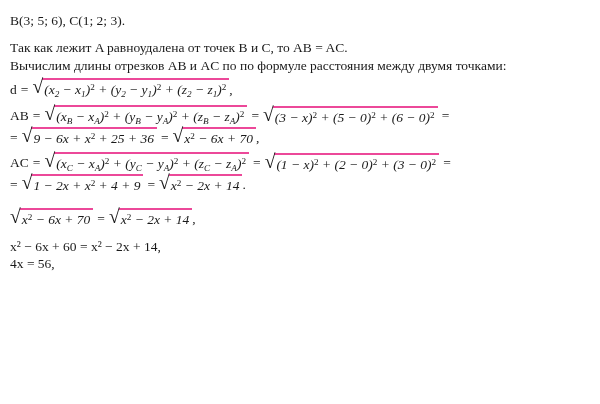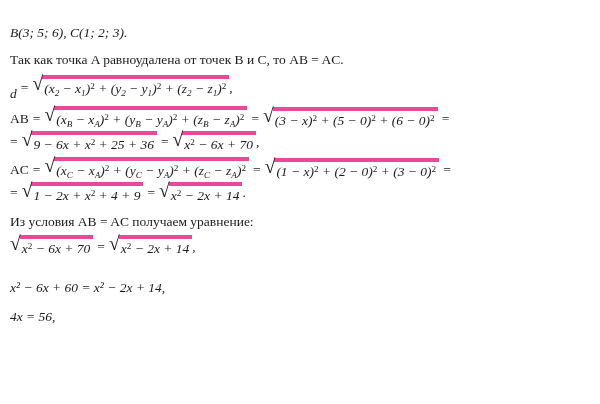--- a/index.html
+++ b/index.html
@@ -30,8 +30,6 @@
   .gap-xs { height: 4px; }
   .math {
     font-family: "Liberation Serif", serif;
-    font-style: italic;
-    margin-top: 12px;
   }
   .upright { font-style: normal; }
   

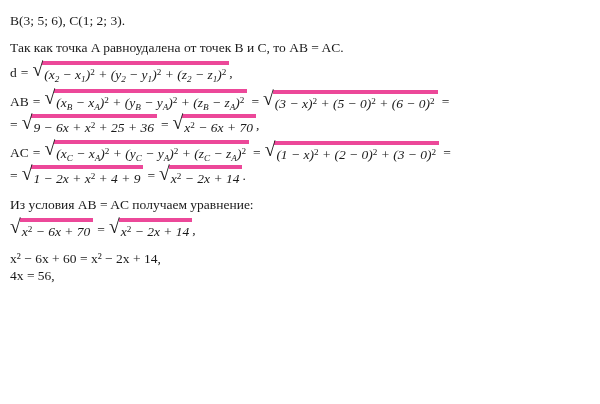--- a/index.html
+++ b/index.html
@@ -80,7 +80,7 @@
 
   <div class="gap-sm"></div>
 
-  <div class="line">Так как точка A равноудалена от точек B и C, то AB = AC.</div>
+  <div class="line">Так как лежит A равноудалена от точек B и C, то AB = AC.</div>
 
   <div class="gap-xs"></div>
 

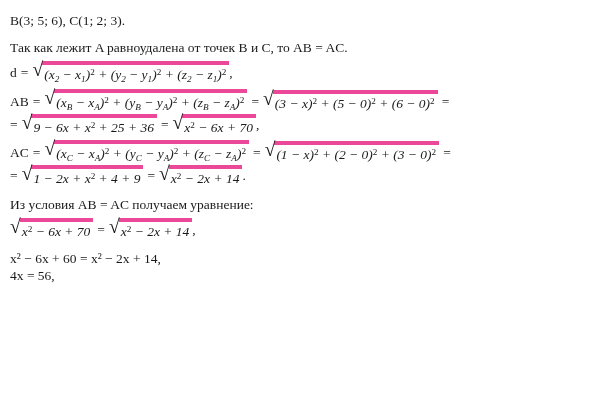--- a/index.html
+++ b/index.html
@@ -81,6 +81,7 @@
   <div class="gap-sm"></div>
 
   <div class="line">Так как лежит A равноудалена от точек B и C, то AB = AC.</div>
+  <div class="line">Вычислим длины отрезков AB и AC по по формуле расстояния между двумя точками:</div>
 
   <div class="gap-xs"></div>
 

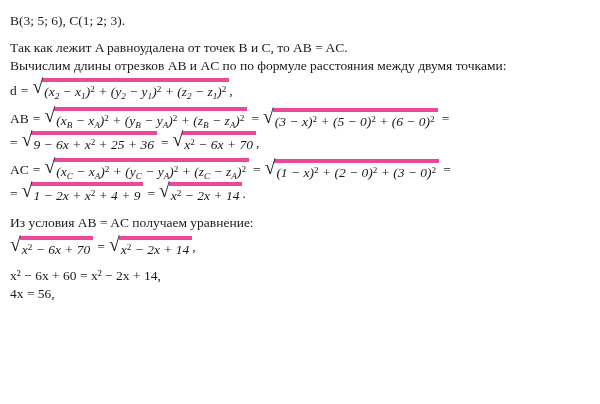--- a/index.html
+++ b/index.html
@@ -47,7 +47,7 @@
     transform: translateY(-1px);
   }
   .sqrt > .rad-body {
-    border-top: 4px solid #ec4899;
+    border-top: 2px solid #ec4899;
     padding: 1px 3px 0 2px;
   }
   sub {

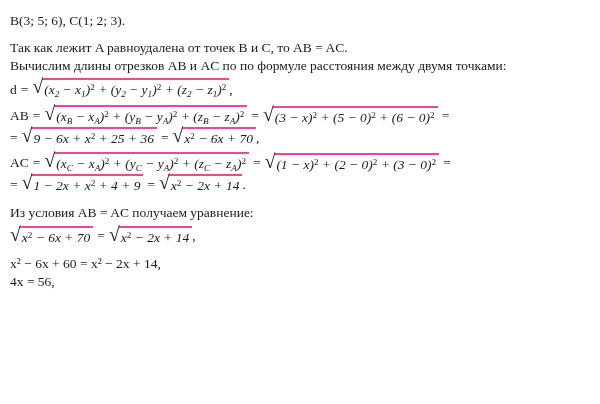--- a/index.html
+++ b/index.html
@@ -195,7 +195,6 @@
 
   <div class="gap-sm"></div>
 
-  <div class="line">Из условия AB = AC получаем уравнение:</div>
 
   <div class="gap-xs"></div>
 

